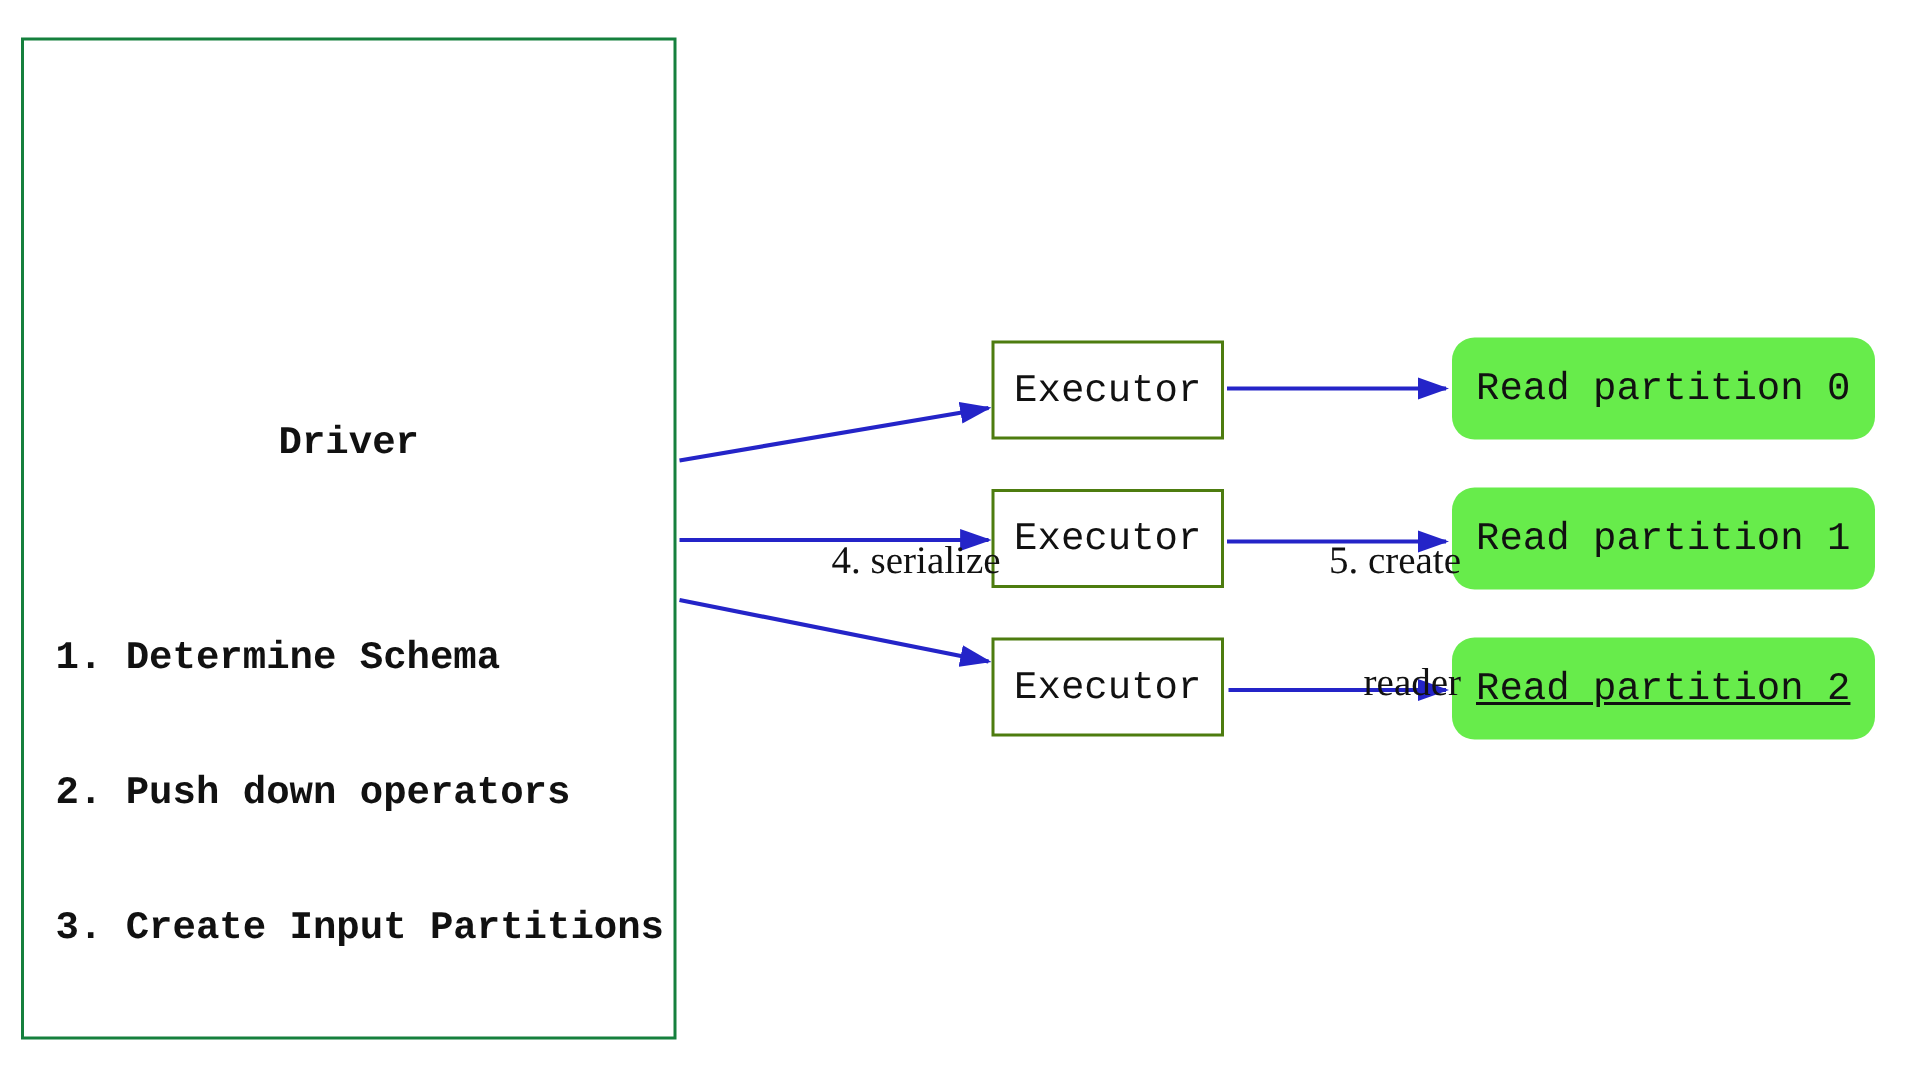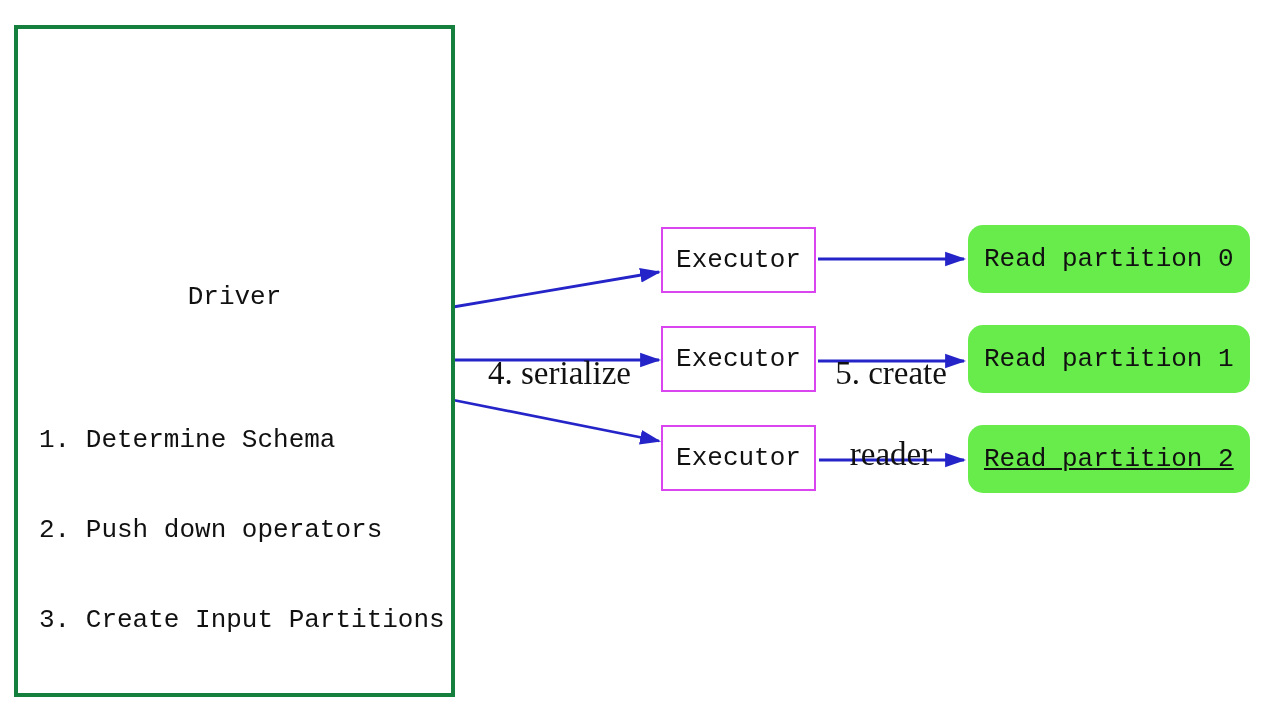--- a/index.html
+++ b/index.html
@@ -56,7 +56,7 @@
     position: absolute;
     left: 661px;
     width: 151px; height: 62px;
-    border: 2px solid #d946ef;
+    border: 2px solid #4d7c0f;
     background: #ffffff;
     display: flex;
     align-items: center;

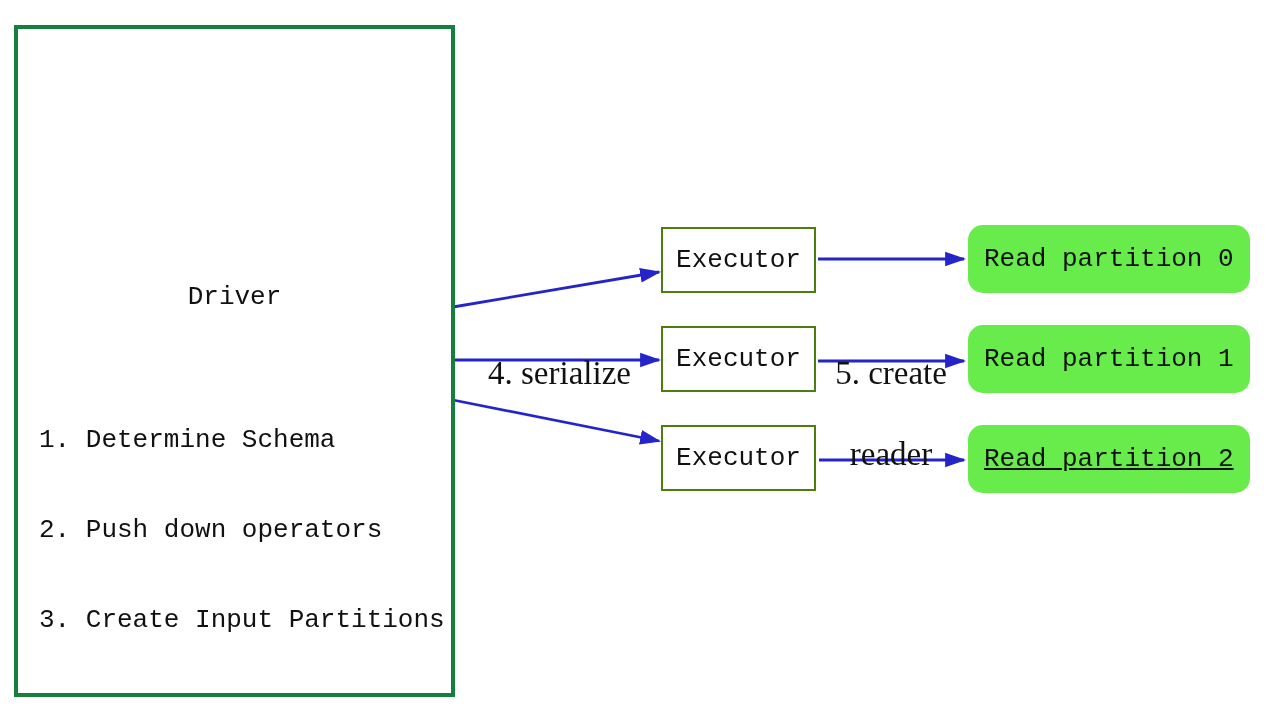--- a/index.html
+++ b/index.html
@@ -31,9 +31,10 @@
     position: absolute;
     left: 14px; top: 25px;
     width: 433px; height: 664px;
-    border: 4px solid #15803d;
+    border: 2px solid #15803d;
     background: #ffffff;
     box-sizing: content-box;
+    font-weight: bold;
   }
   .driver-title {
     position: absolute;

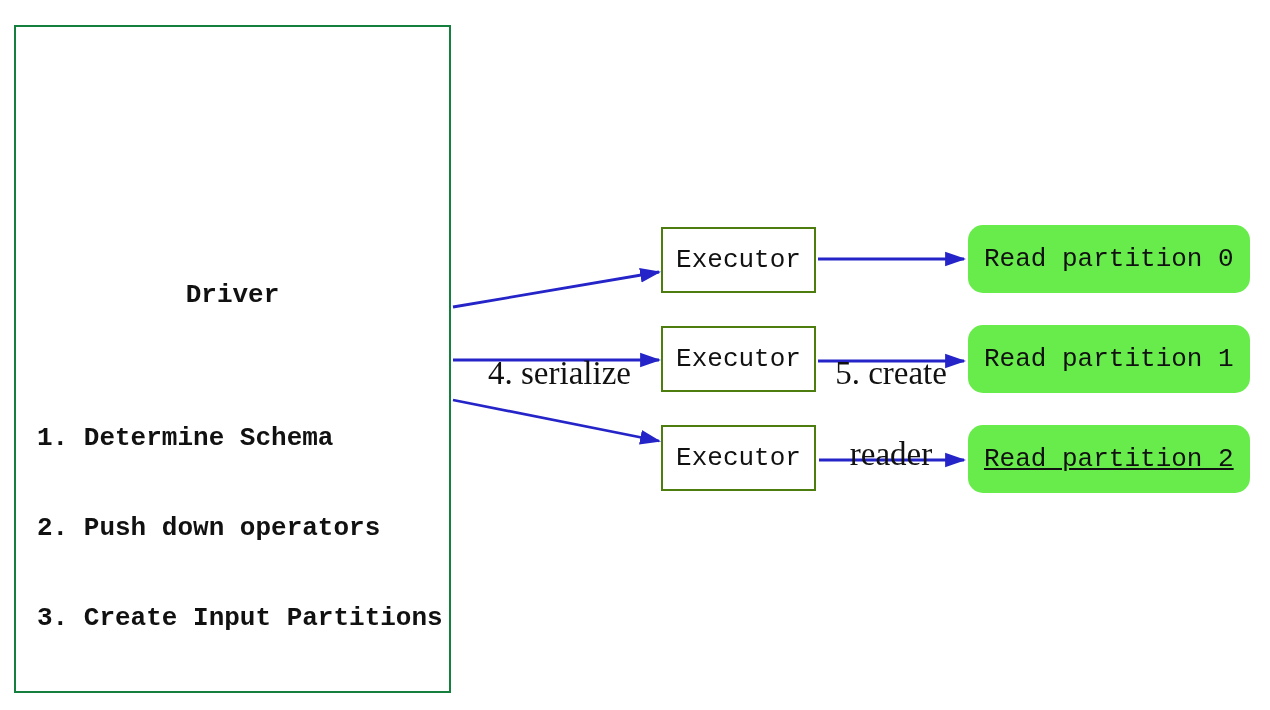--- a/index.html
+++ b/index.html
@@ -89,9 +89,9 @@
   .edge-label {
     position: absolute;
     font-family: "Liberation Serif", serif;
-    font-size: 33px;
+    font-size: 26px;
     line-height: 27px;
-    text-align: center;
+    text-align: right;
     white-space: pre;
     color: #111111;
   }

